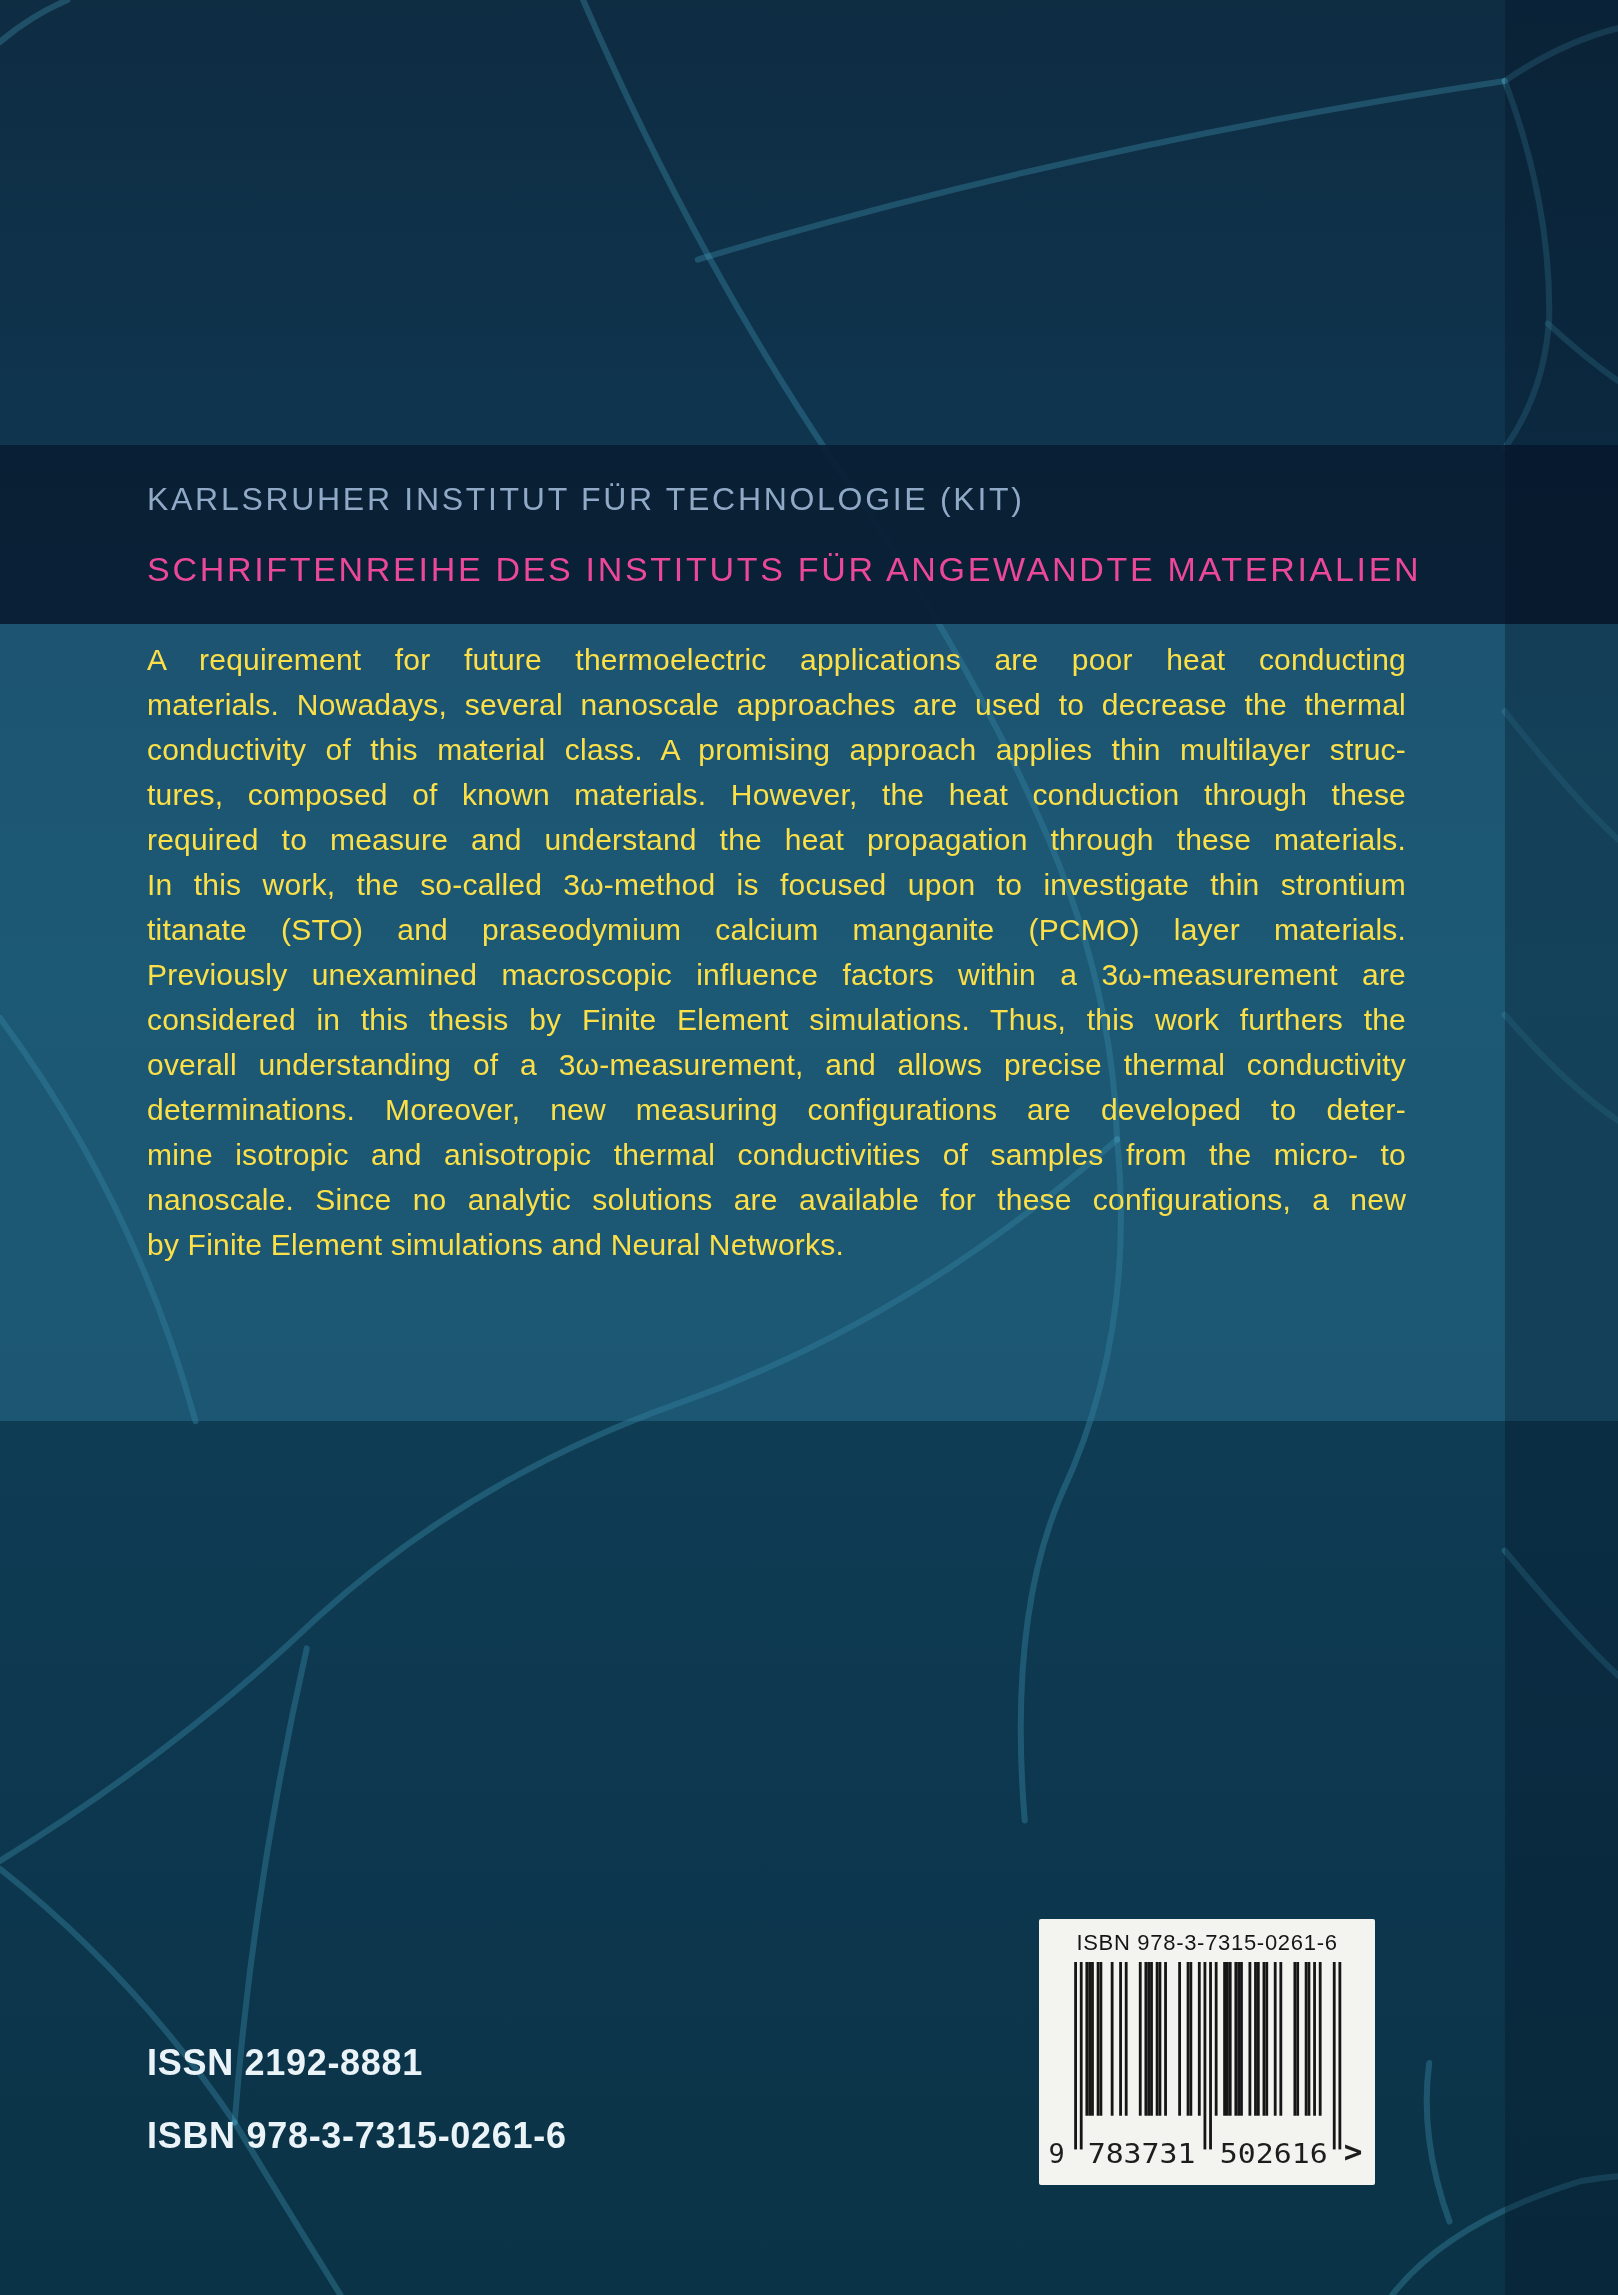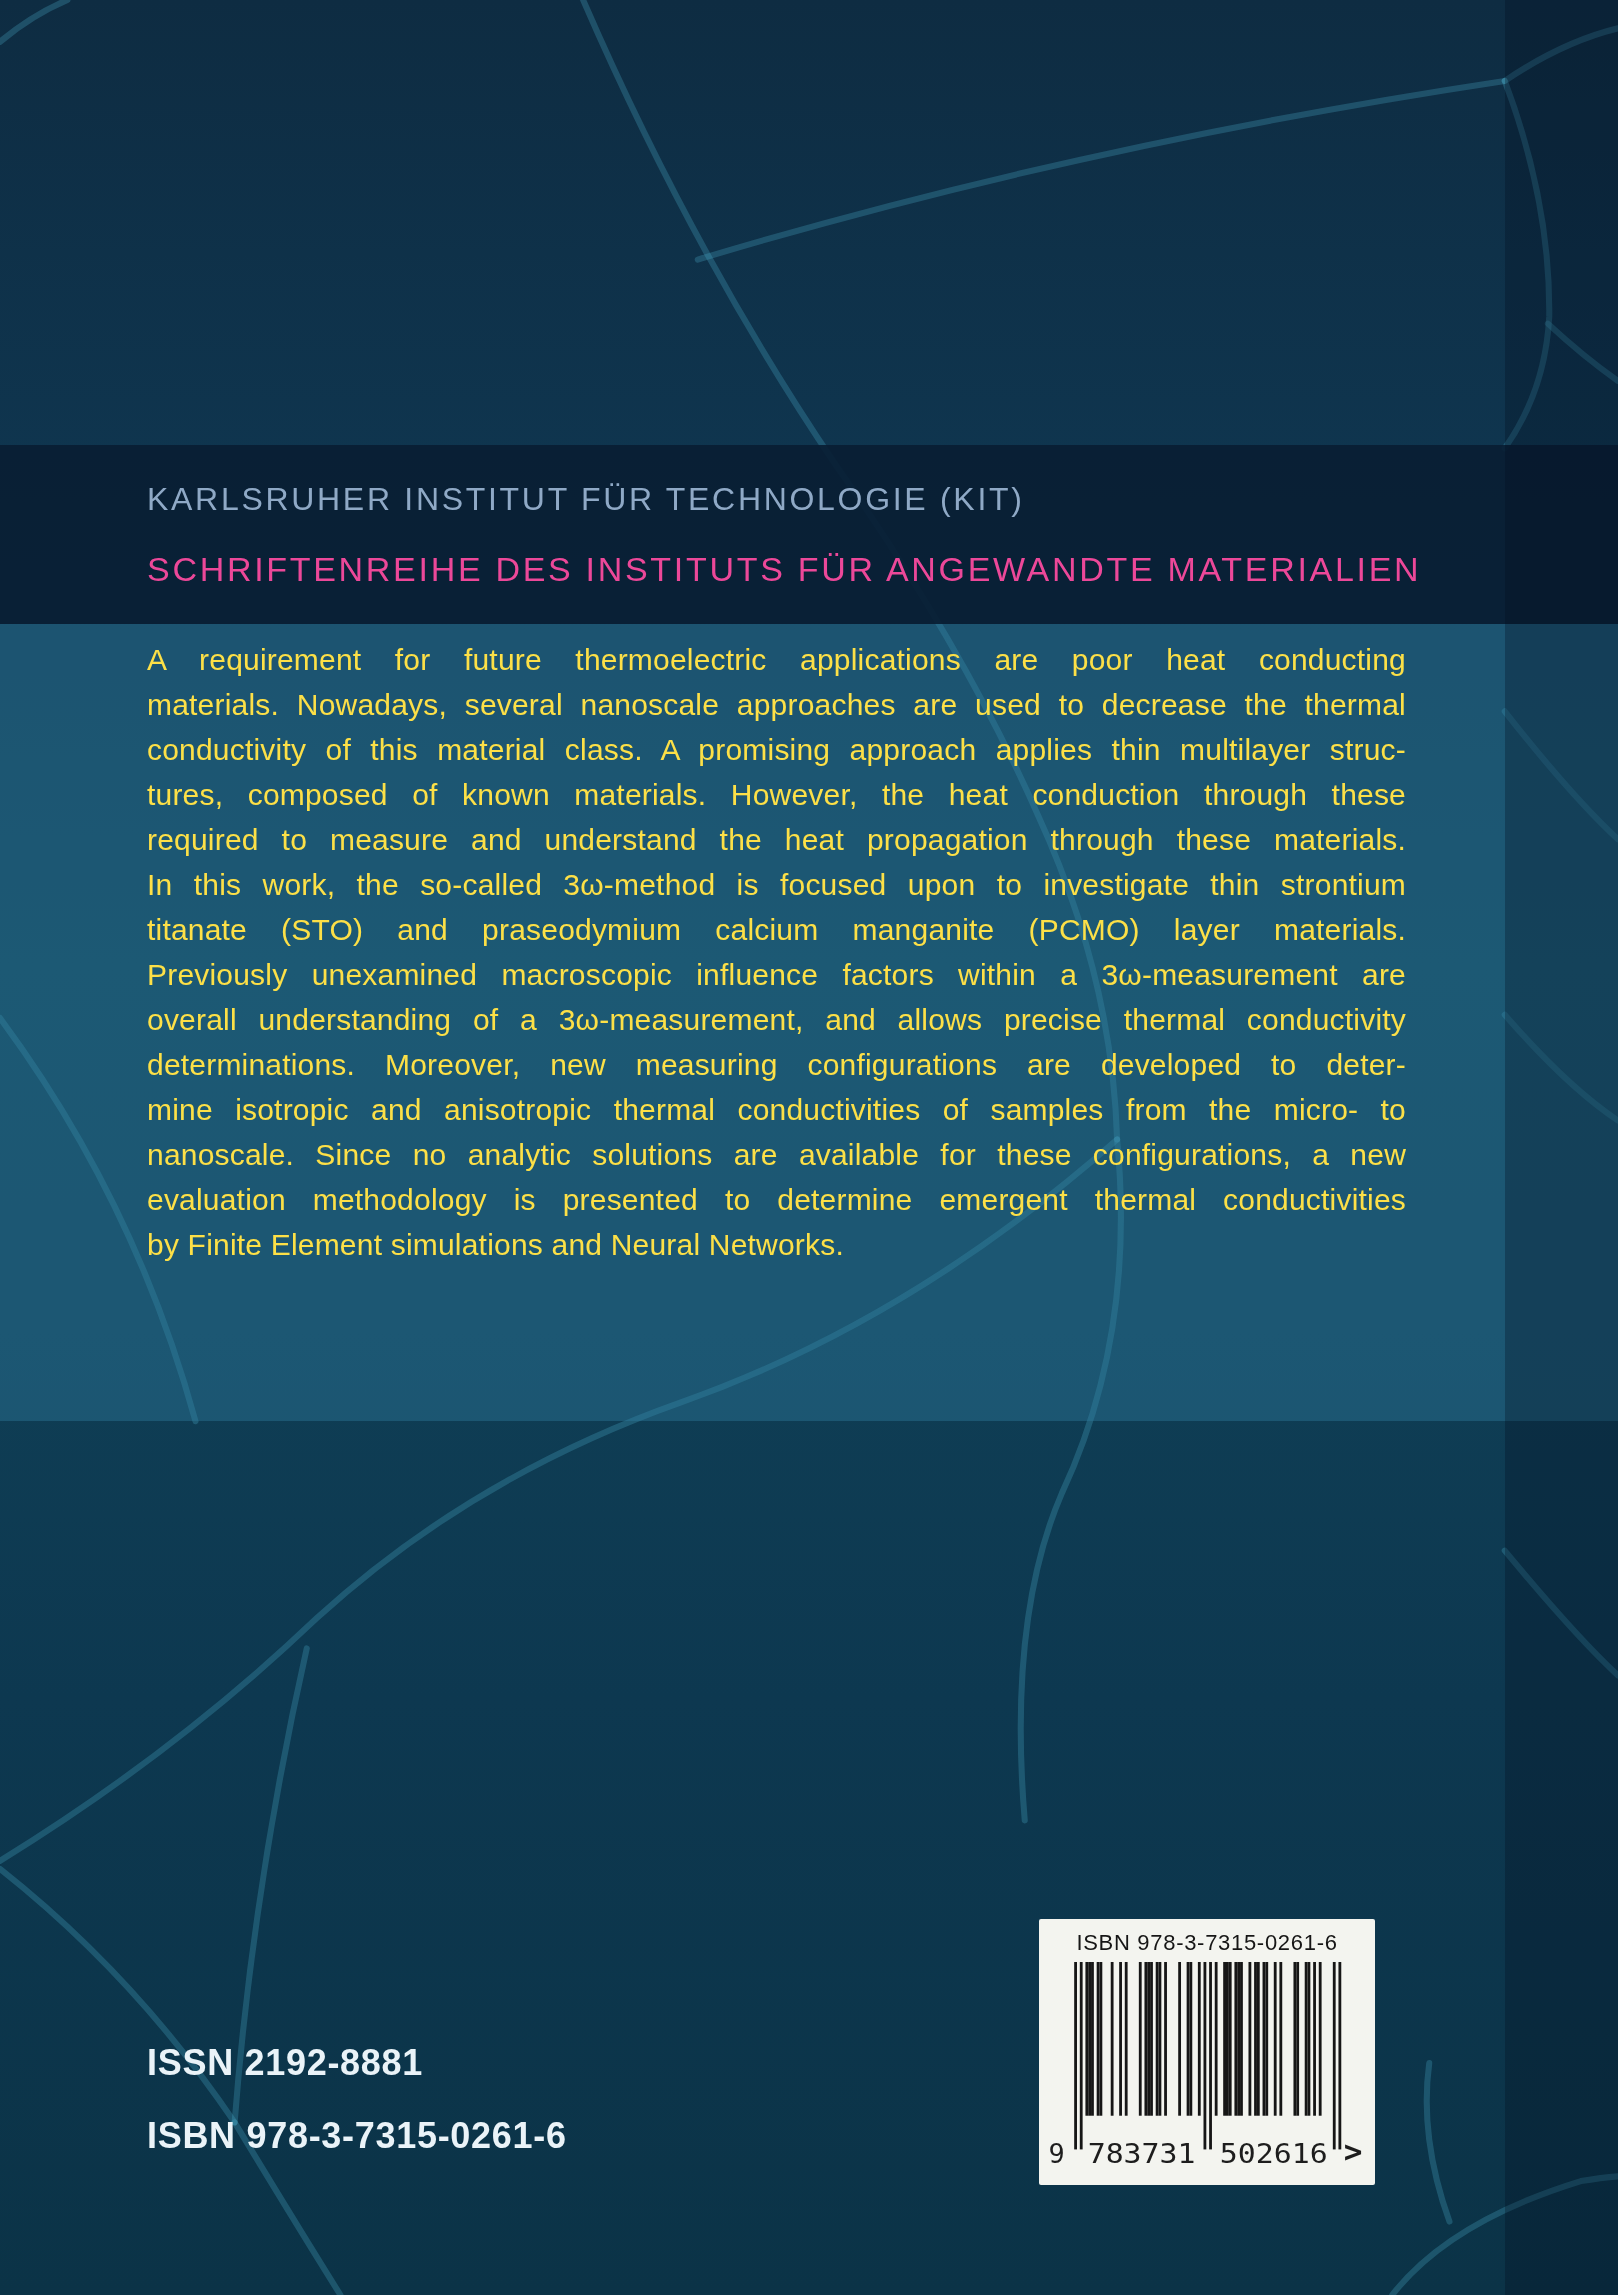--- a/index.html
+++ b/index.html
@@ -163,6 +163,7 @@
       <div class="abs-line">In this work, the so-called 3ω-method is focused upon to investigate thin strontium</div>
       <div class="abs-line">titanate (STO) and praseodymium calcium manganite (PCMO) layer materials.</div>
       <div class="abs-line">Previously unexamined macroscopic influence factors within a 3ω-measurement are</div>
+      <div class="abs-line">considered in this thesis by Finite Element simulations. Thus, this work furthers the</div>
       <div class="abs-line">overall understanding of a 3ω-measurement, and allows precise thermal conductivity</div>
       <div class="abs-line">determinations. Moreover, new measuring configurations are developed to deter-</div>
       <div class="abs-line">mine isotropic and anisotropic thermal conductivities of samples from the micro- to</div>

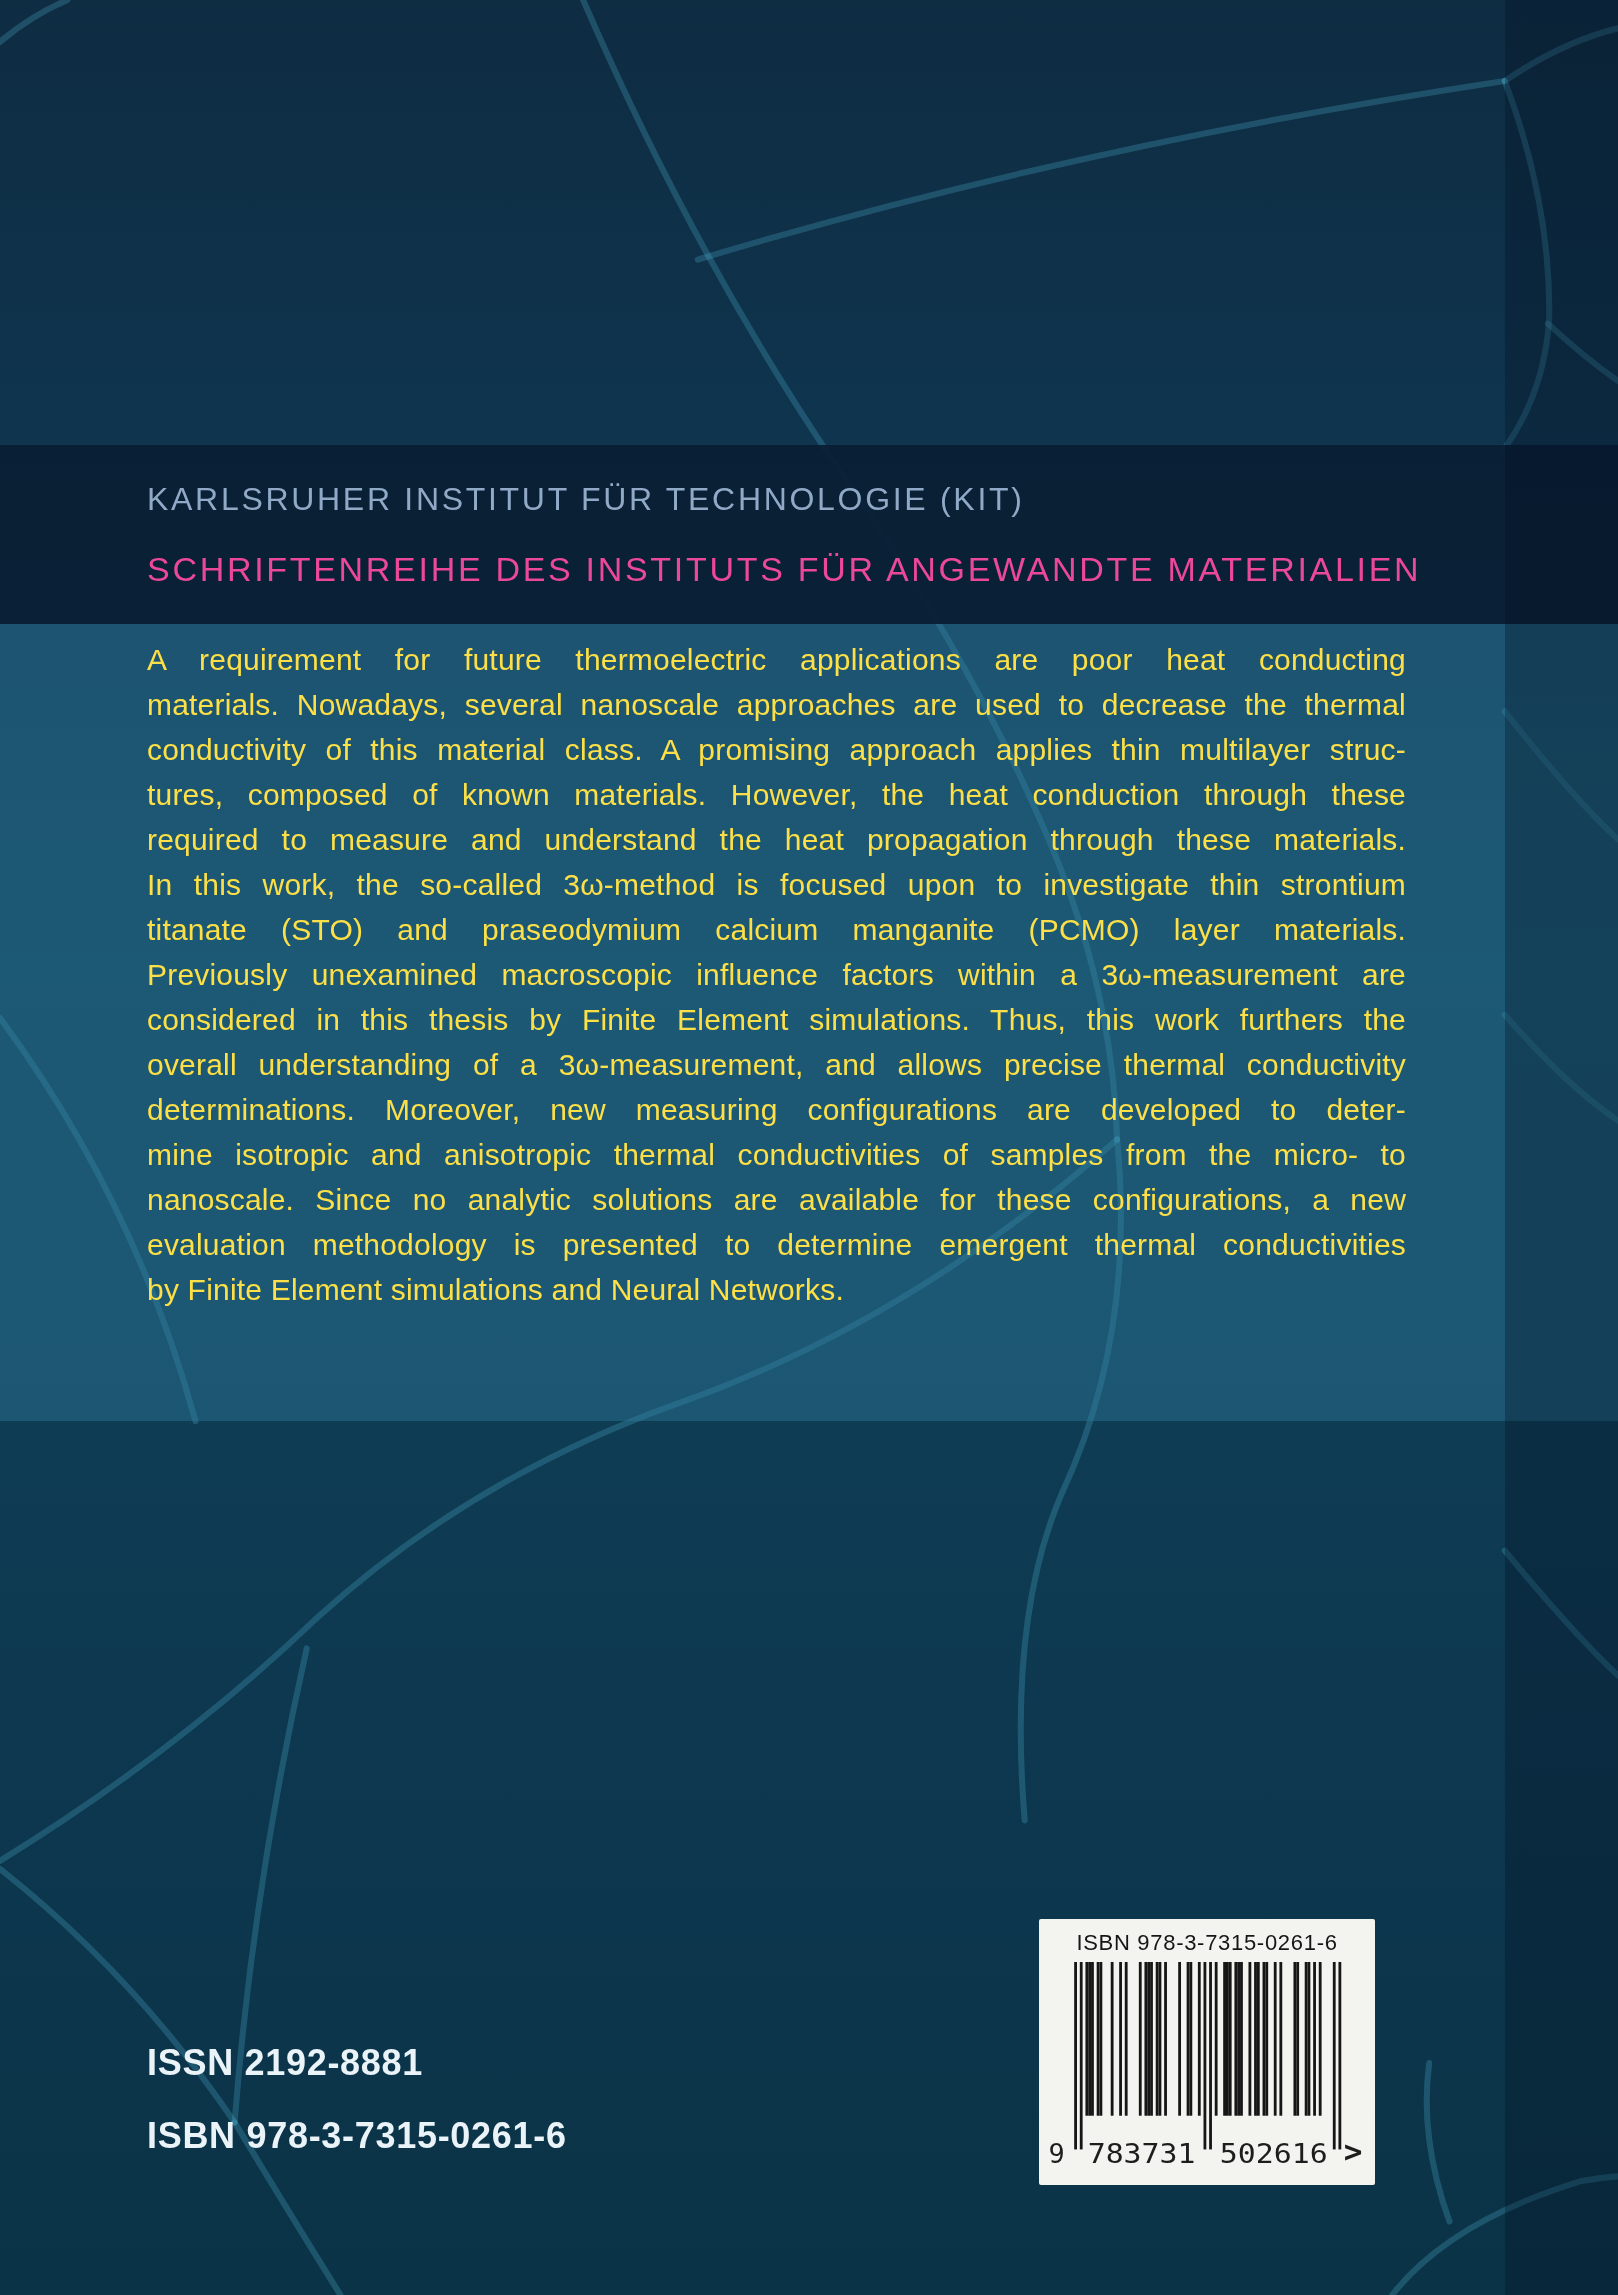--- a/index.html
+++ b/index.html
@@ -168,7 +168,6 @@
       <div class="abs-line">determinations. Moreover, new measuring configurations are developed to deter-</div>
       <div class="abs-line">mine isotropic and anisotropic thermal conductivities of samples from the micro- to</div>
       <div class="abs-line">nanoscale. Since no analytic solutions are available for these configurations, a new</div>
-      <div class="abs-line">evaluation methodology is presented to determine emergent thermal conductivities</div>
       <div class="abs-line last">by Finite Element simulations and Neural Networks.</div>
     </div>
 

